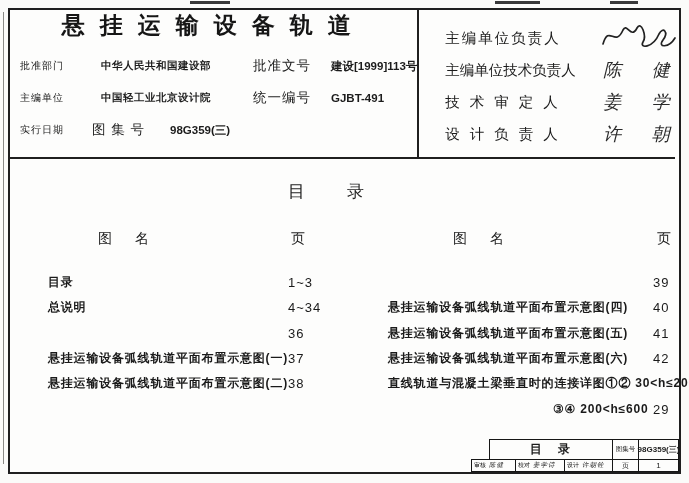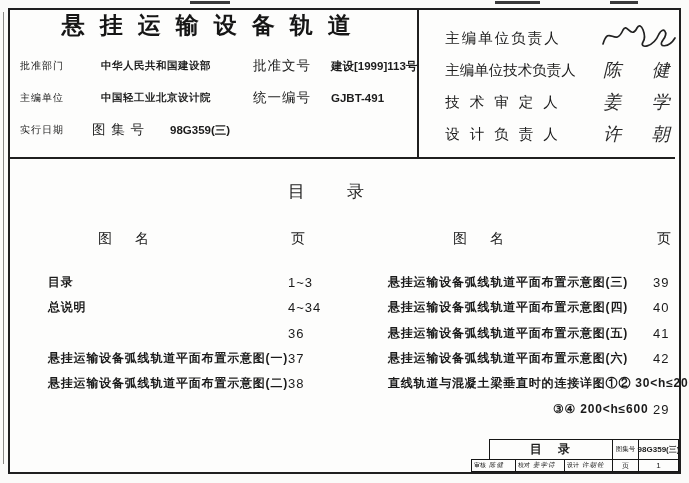--- a/index.html
+++ b/index.html
@@ -150,7 +150,6 @@
 
   <div class="toc-col" style="left:378px;top:260px;">
     <div class="toc-row">
-      <span class="toc-name">悬挂运输设备弧线轨道平面布置示意图(三)</span>
       <span class="toc-page pg-right">39</span>
     </div>
     <div class="toc-row">

